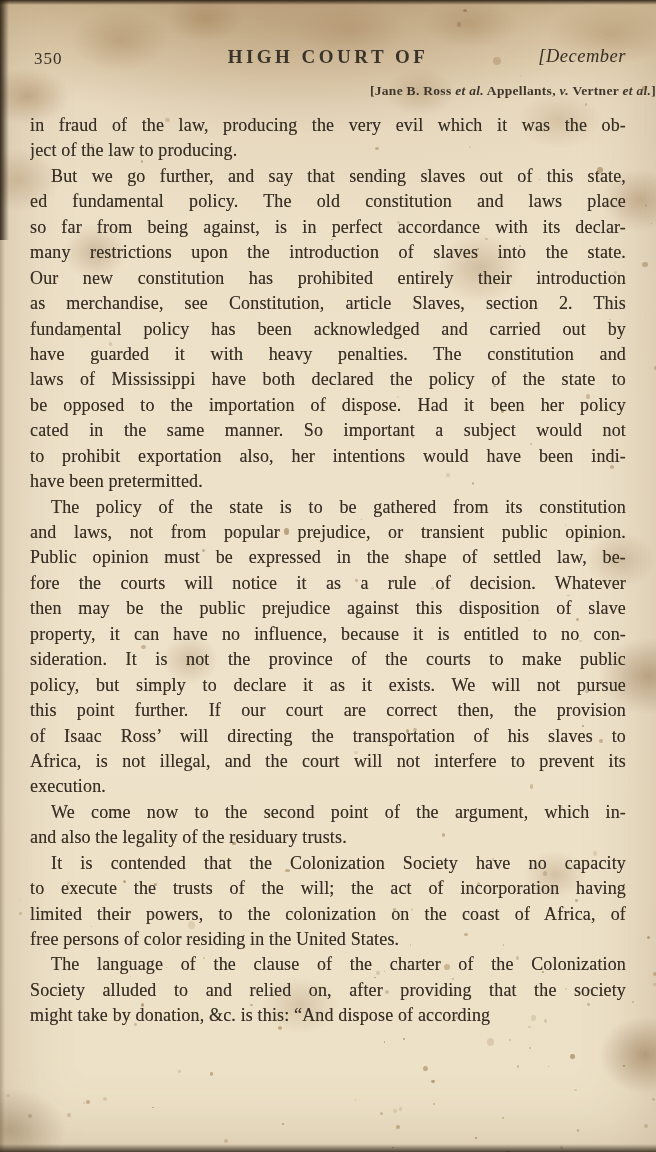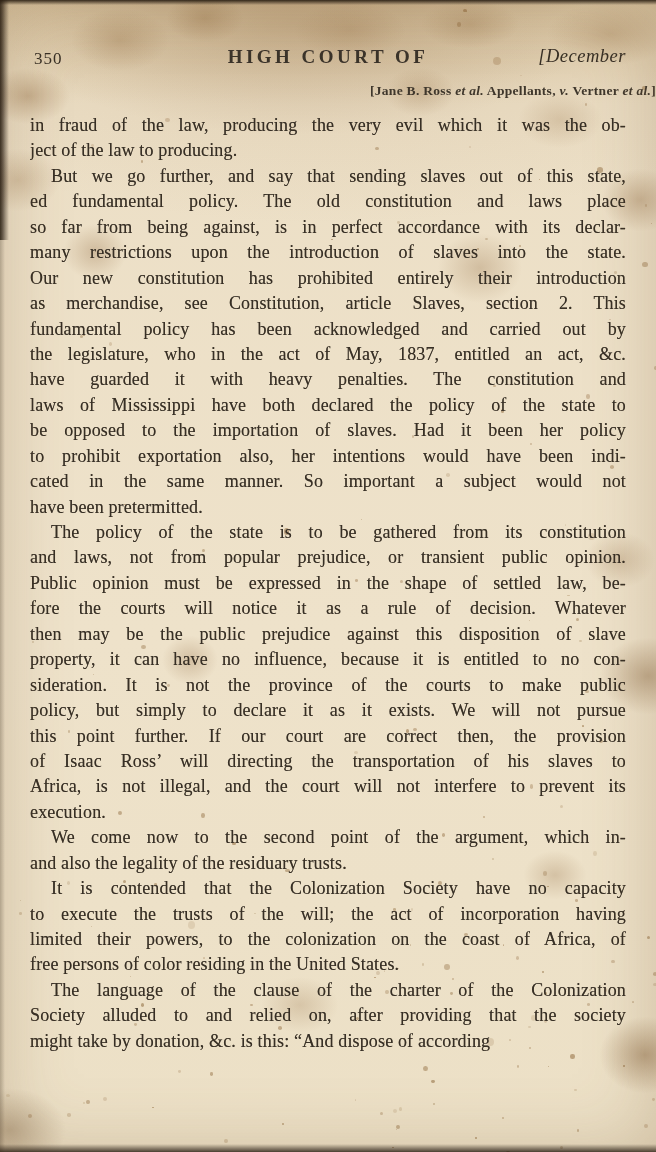--- a/index.html
+++ b/index.html
@@ -278,7 +278,6 @@
         <div class="line">Our new constitution has prohibited entirely their introduction</div>
         <div class="line">as merchandise, see Constitution, article Slaves, section 2. This</div>
         <div class="line">fundamental policy has been acknowledged and carried out by</div>
-        <div class="line">the legislature, who in the act of May, 1837, entitled an act, &amp;c.</div>
         <div class="line">have guarded it with heavy penalties. The constitution and</div>
         <div class="line">laws of Mississippi have both declared the policy of the state to</div>
         <div class="line">be opposed to the importation of slaves. Had it been her policy</div>

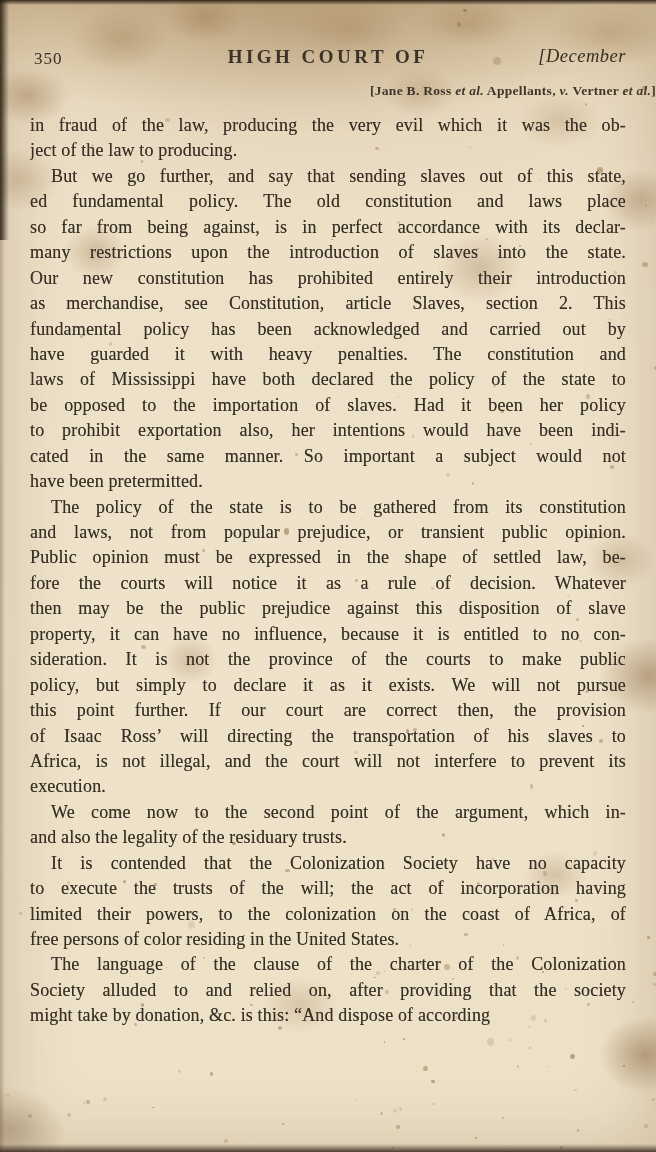--- a/index.html
+++ b/index.html
@@ -280,7 +280,7 @@
         <div class="line">fundamental policy has been acknowledged and carried out by</div>
         <div class="line">have guarded it with heavy penalties. The constitution and</div>
         <div class="line">laws of Mississippi have both declared the policy of the state to</div>
-        <div class="line">be opposed to the importation of slaves. Had it been her policy</div>
+        <div class="line">be opposed to the importation of dispose. Had it been her policy</div>
         <div class="line">to prohibit exportation also, her intentions would have been indi-</div>
         <div class="line">cated in the same manner. So important a subject would not</div>
         <div class="line last">have been pretermitted.</div>

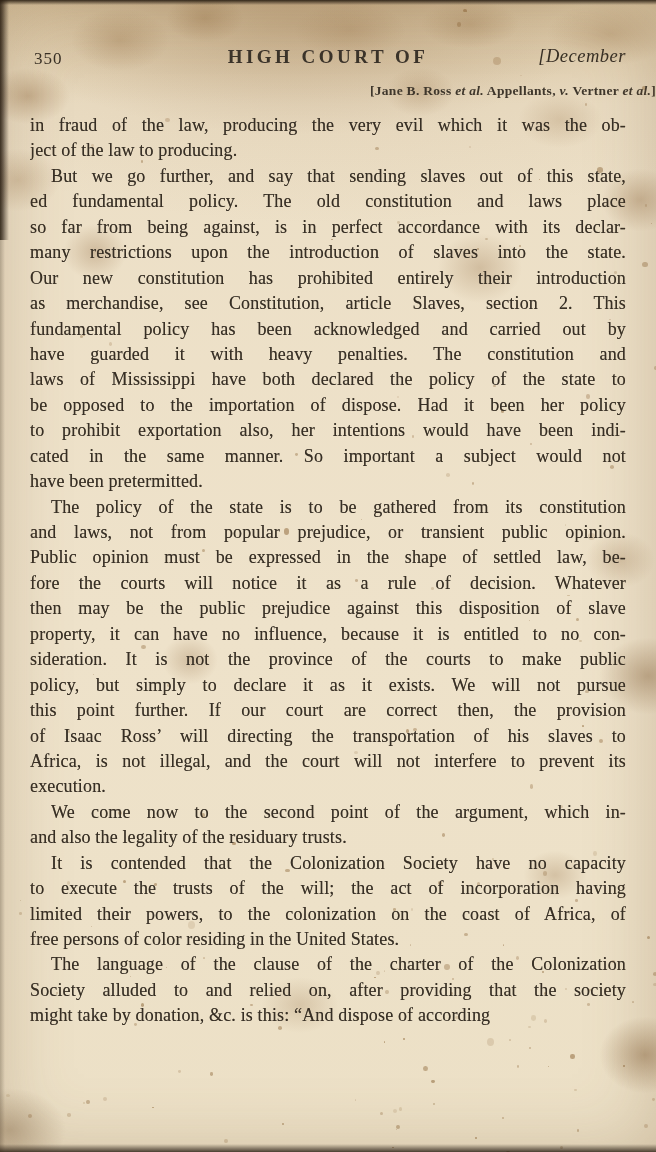--- a/index.html
+++ b/index.html
@@ -281,8 +281,8 @@
         <div class="line">have guarded it with heavy penalties. The constitution and</div>
         <div class="line">laws of Mississippi have both declared the policy of the state to</div>
         <div class="line">be opposed to the importation of dispose. Had it been her policy</div>
+        <div class="line">cated in the same manner. So important a subject would not</div>
         <div class="line">to prohibit exportation also, her intentions would have been indi-</div>
-        <div class="line">cated in the same manner. So important a subject would not</div>
         <div class="line last">have been pretermitted.</div>
       </div>
       <div class="paragraph indent">

